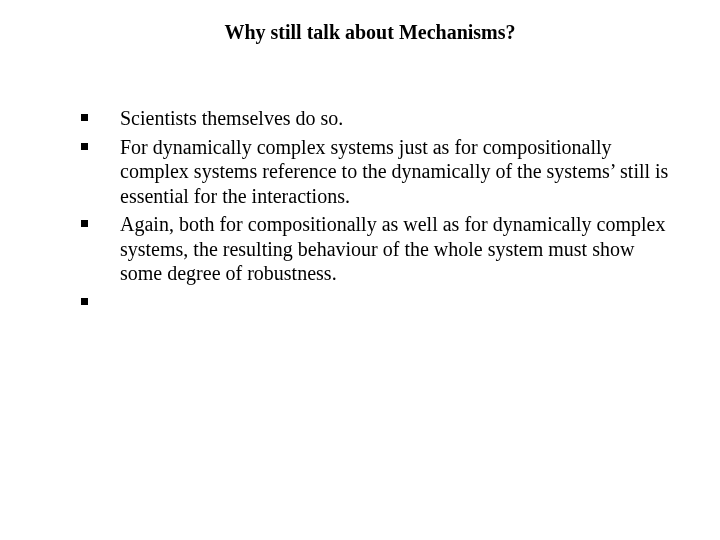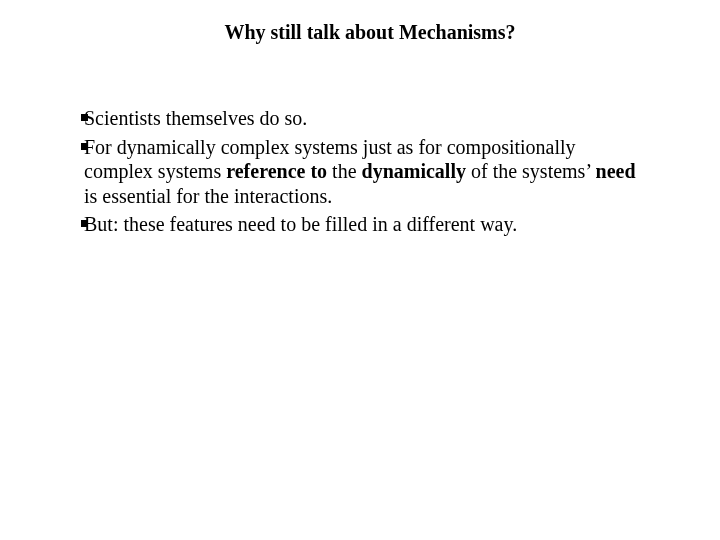--- a/index.html
+++ b/index.html
@@ -12,7 +12,7 @@
       font-weight: bold; font-size: 20px; line-height: 26px;
     }
     .list { position: absolute; top: 106px; left: 0; width: 720px; }
-    .item { position: relative; padding-left: 84px; width: 560px; font-size: 20px; line-height: 24.5px; margin-bottom: 4px; }
+    .item { position: relative; padding-left: 120px; width: 560px; font-size: 20px; line-height: 24.5px; margin-bottom: 4px; }
     .bullet {
       position: absolute; left: 81px; top: 8px; width: 7px; height: 7px; background: #000;
     }

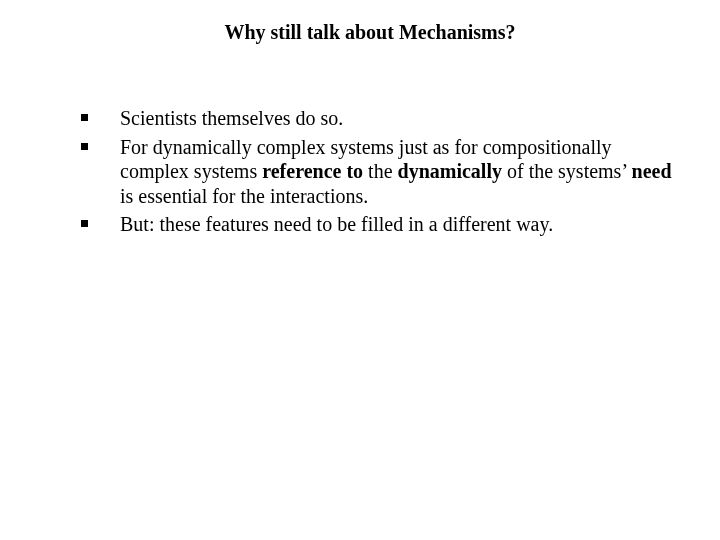--- a/index.html
+++ b/index.html
@@ -16,7 +16,7 @@
     .bullet {
       position: absolute; left: 81px; top: 8px; width: 7px; height: 7px; background: #000;
     }
-    b { font-weight: bold; }
+    b { font-weight: normal; }
   </style>
 </head>
 <body>

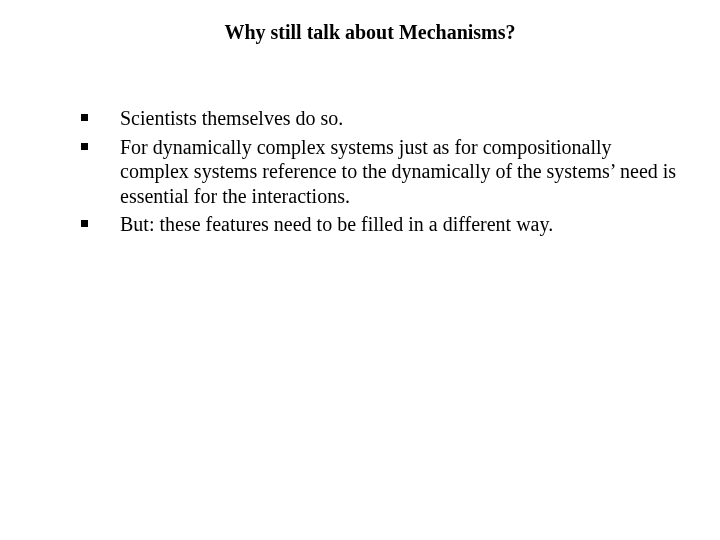--- a/index.html
+++ b/index.html
@@ -30,7 +30,7 @@
   </div>
   <div class="item">
     <span class="bullet"></span>
-    <span><span>For dynamically complex systems just as for compositionally complex systems </span><b>reference to</b><span> the </span><b>dynamically</b><span> of the systems’ </span><b>need</b><span> is essential for the interactions.</span></span>
+    <span><span>For dynamically complex systems just as for compositionally complex systems </span><b>reference to</b><span> the </span><b>dynamically</b><span> of the systems’ </span><b>still</b><span> is essential for the interactions.</span></span>
   </div>
   <div class="item">
     <span class="bullet"></span>

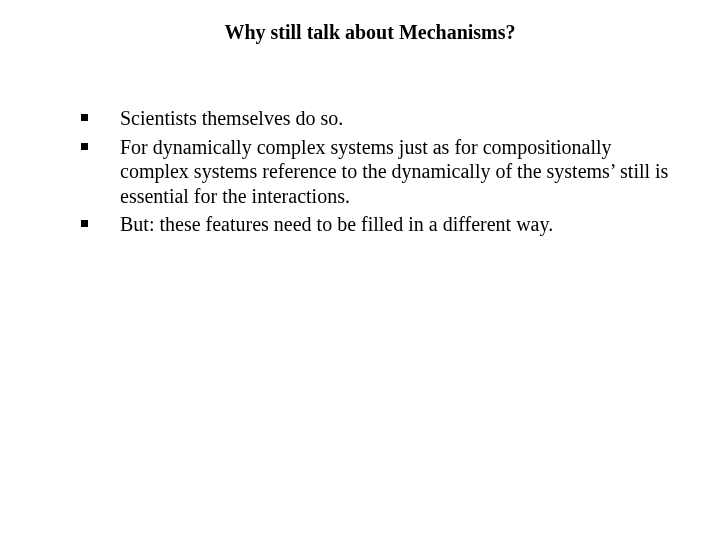--- a/index.html
+++ b/index.html
@@ -34,6 +34,7 @@
   </div>
   <div class="item">
     <span class="bullet"></span>
+    <span><span>Again, both for compositionally as well as for dynamically complex systems, the resulting behaviour of the whole system must show some degree of </span><b>robustness</b><span>.</span></span>
   </div>
   <div class="item">
     <span class="bullet"></span>

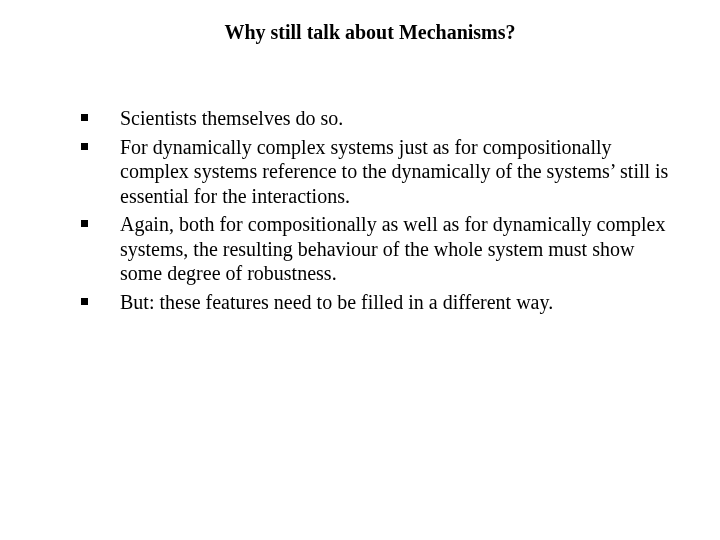--- a/index.html
+++ b/index.html
@@ -38,7 +38,6 @@
   </div>
   <div class="item">
     <span class="bullet"></span>
-    <span><span>But: these features need to be filled in a different way.</span></span>
   </div>
 </div>
 

